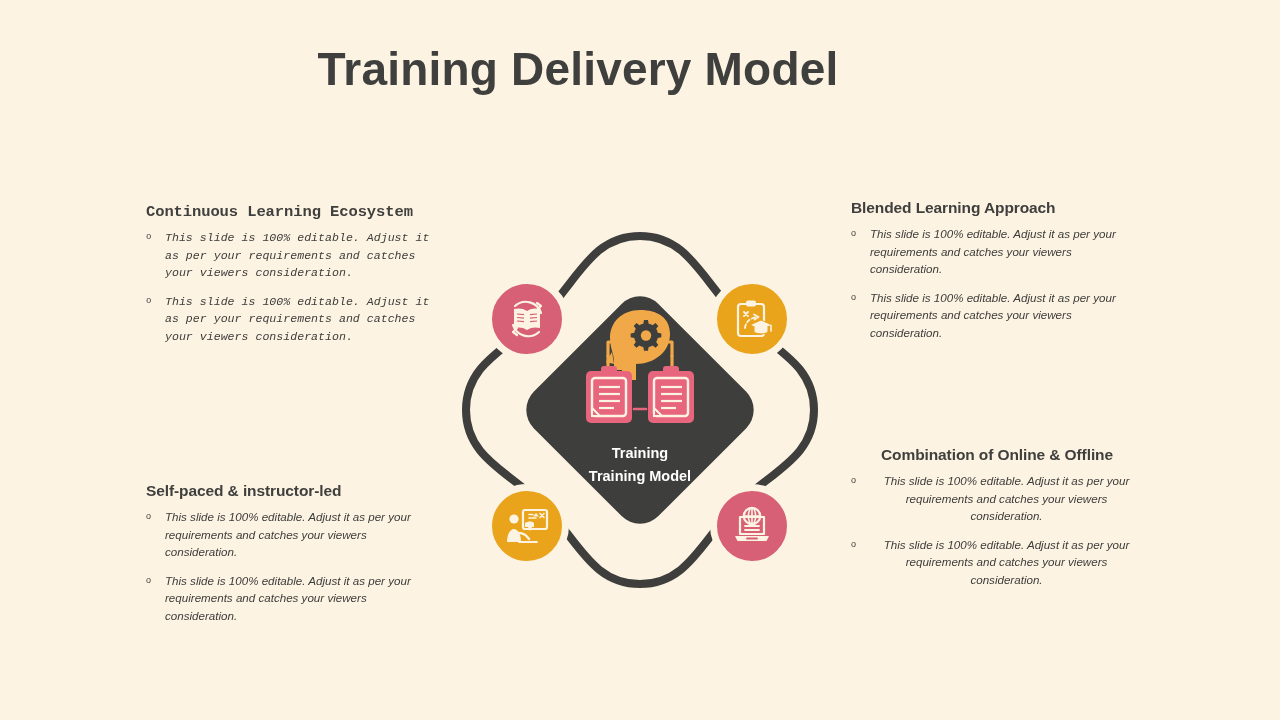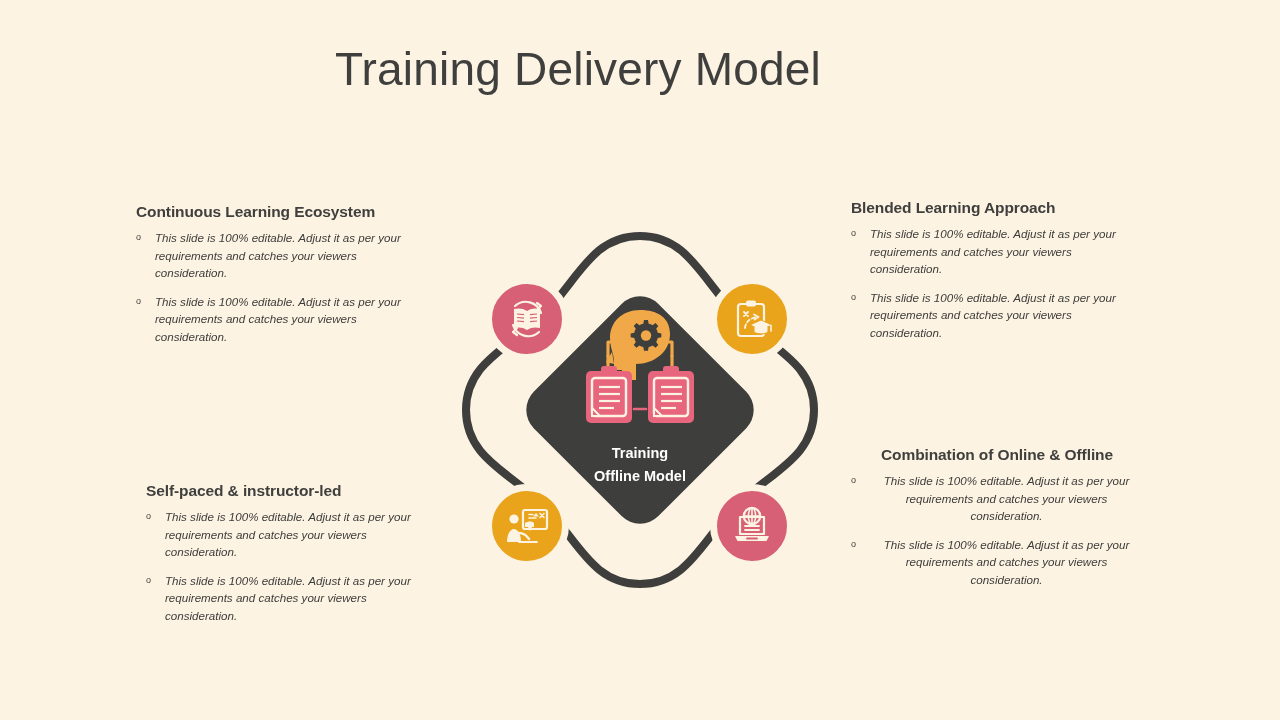--- a/index.html
+++ b/index.html
@@ -23,7 +23,7 @@
     width: 1156px;
     text-align: center;
     font-size: 46px;
-    font-weight: normal;
+    font-weight: bold;
     color: #3F3F3D;
     letter-spacing: 0.2px;
   }

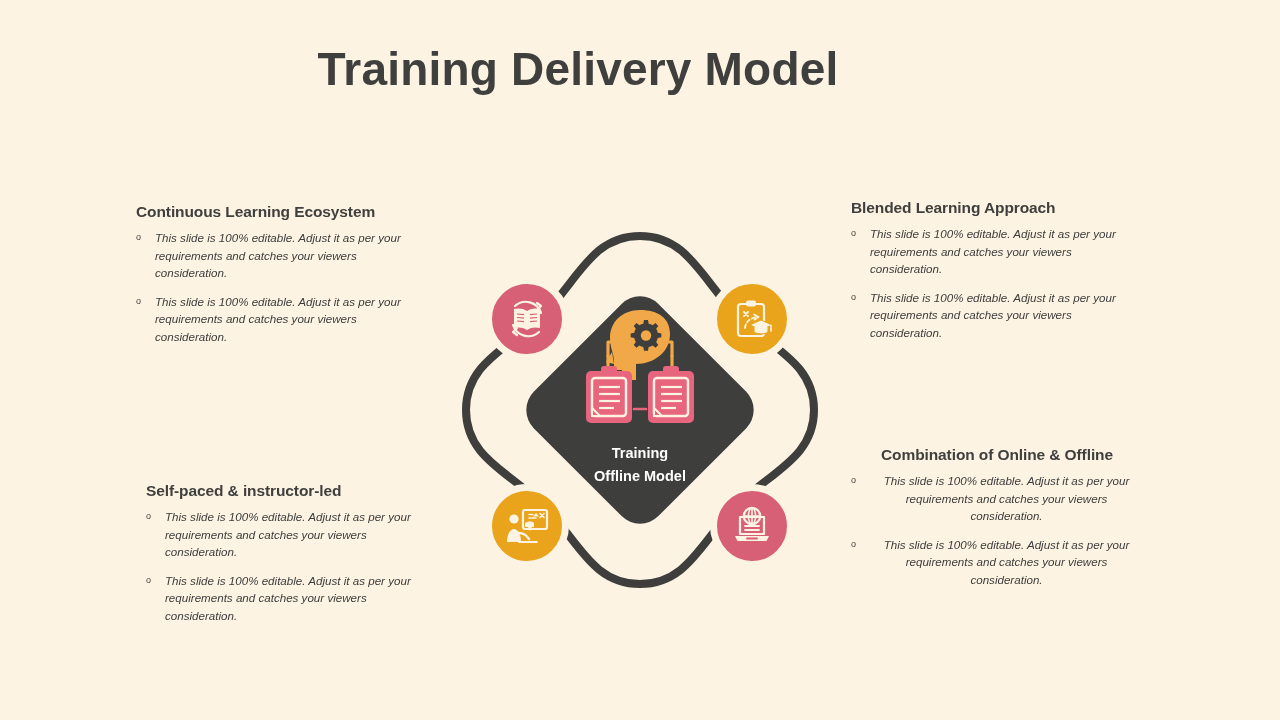--- a/index.html
+++ b/index.html
@@ -33,7 +33,7 @@
     position: absolute;
     width: 292px;
   }
-  .tb-tl { left: 136px; top: 203px; }
+  .tb-tl { left: 146px; top: 203px; font-family: Liberation Mono, monospace; }
   .tb-tr { left: 851px; top: 199px; }
   .tb-bl { left: 146px; top: 470px; margin-top: 12px; }
   .tb-br { left: 851px; top: 446px; text-align: center; }

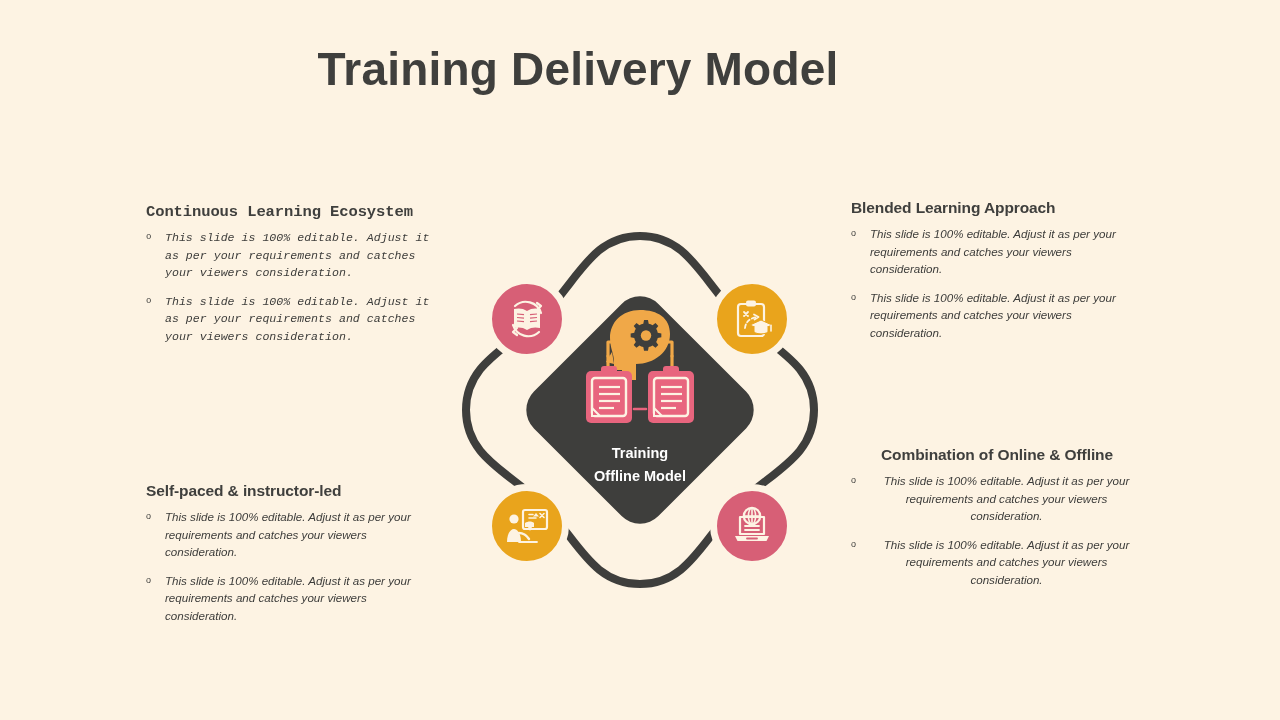--- a/index.html
+++ b/index.html
@@ -260,7 +260,7 @@
 
   <div class="center-label">
     <div>Training</div>
-    <div>Offline Model</div>
+    <div>Training Model</div>
   </div>
 
   <div class="node-circle node-tl" style="background:#D75F76;">

